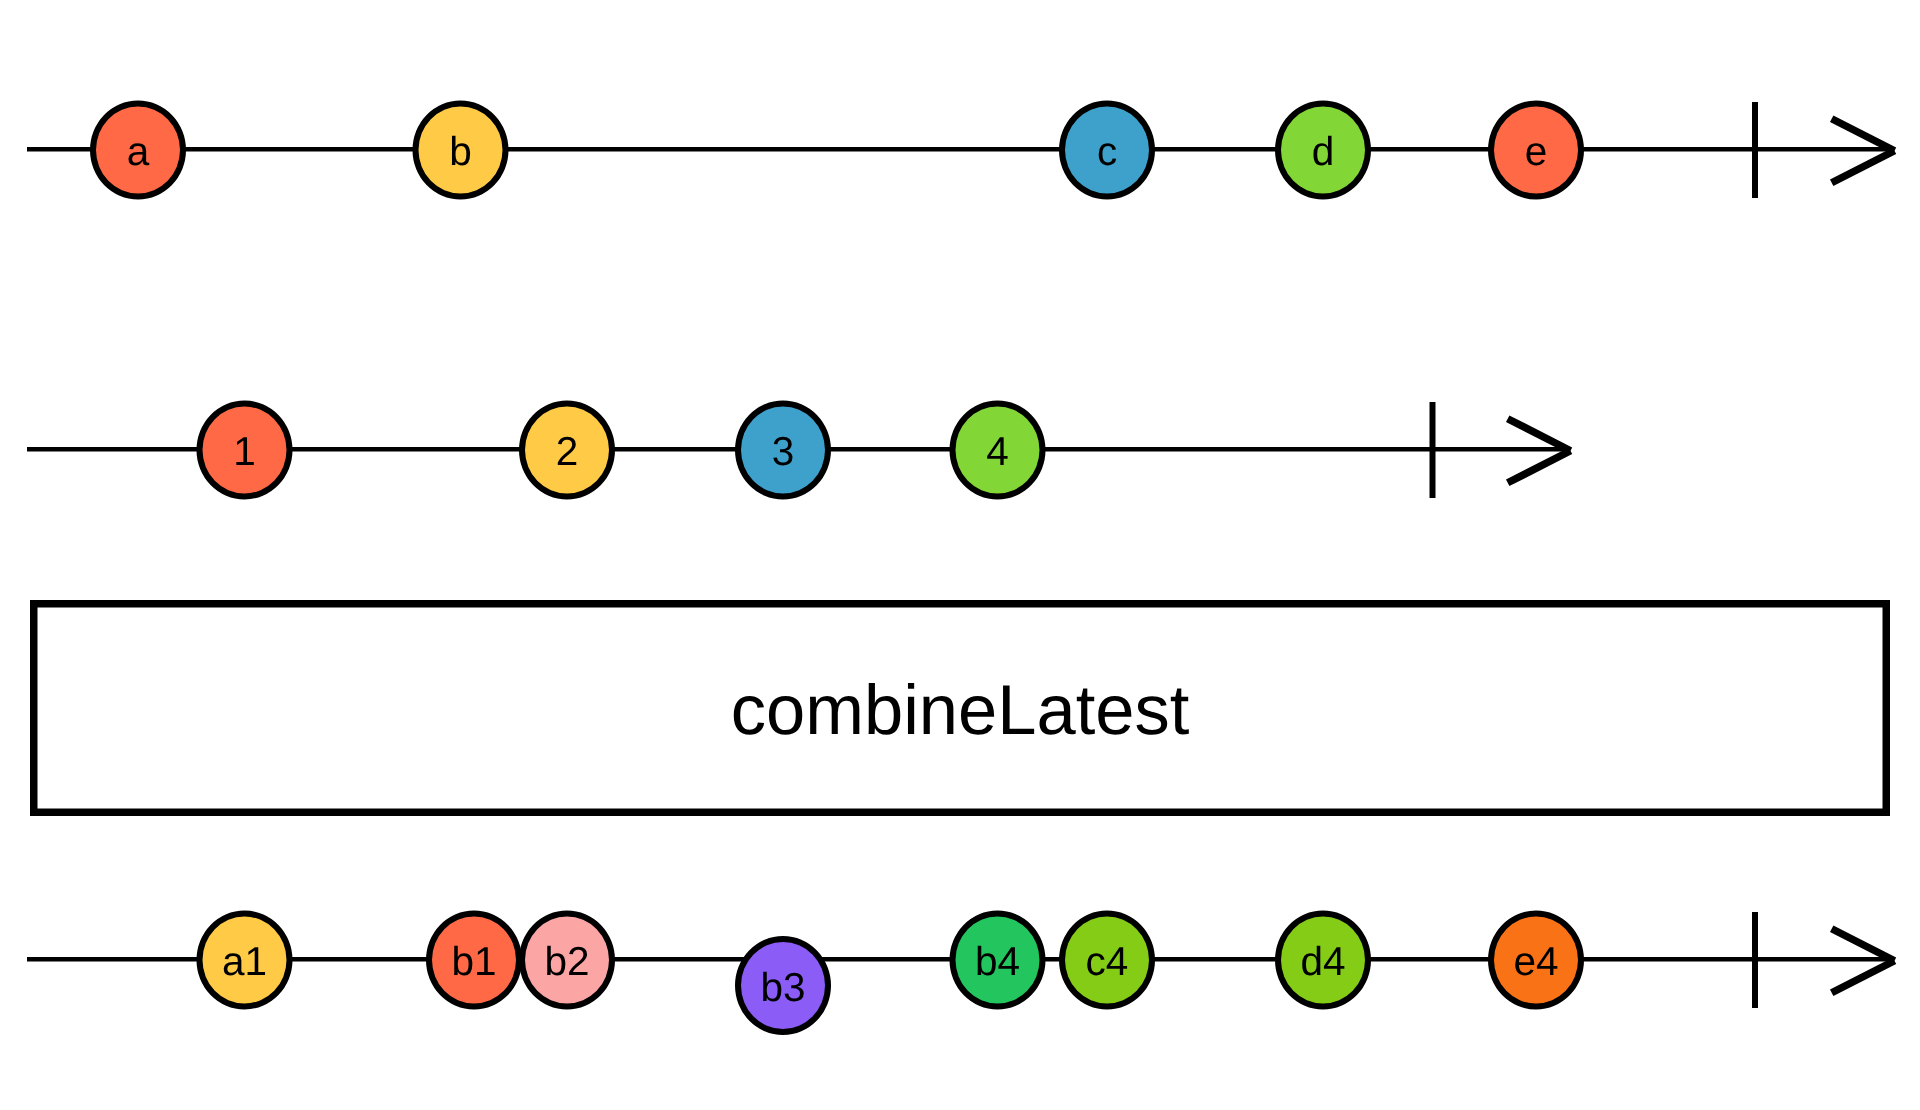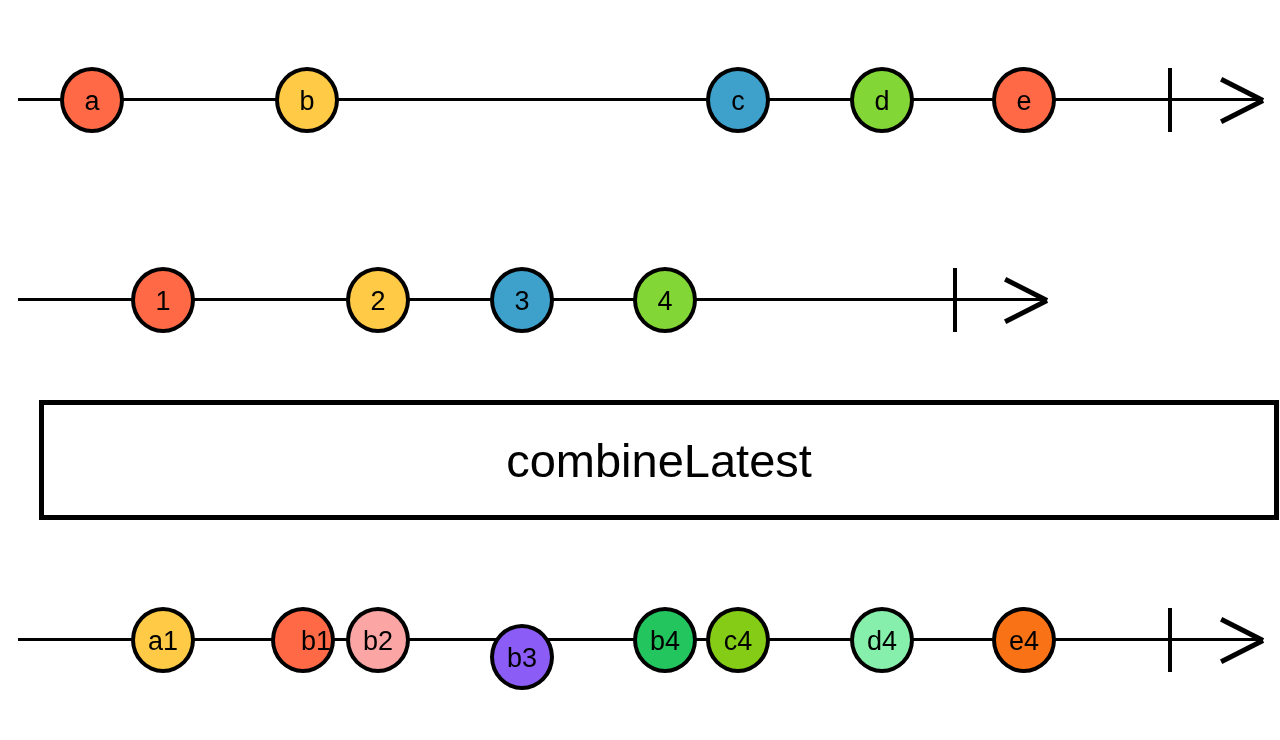--- a/index.html
+++ b/index.html
@@ -28,11 +28,11 @@
   }
   .opbox{
     position:absolute;
-    left:20px;top:400px;width:1240px;height:120px;
+    left:20px;top:400px;width:1240px;height:144px;
     box-sizing:border-box;
     border:5px solid #000000;
     background:#ffffff;
-    display:flex;align-items:center;justify-content:center;margin-left:19px;
+    display:flex;align-items:center;justify-content:center;
   }
   .oplabel{font-size:47px;color:#000000;}
 </style>

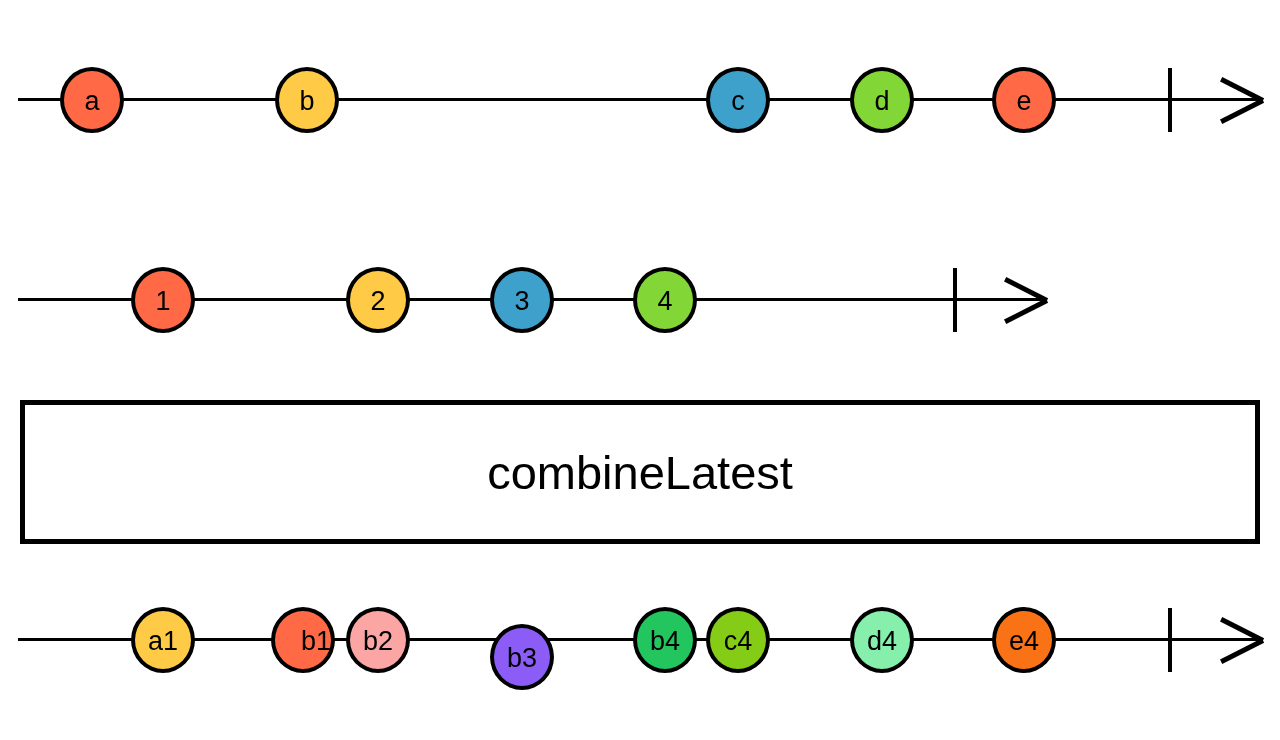--- a/index.html
+++ b/index.html
@@ -92,7 +92,7 @@
     <div class="marble" style="left: 131px; top: 607px; background: rgb(255, 203, 70); align-items: center;">
         <span>a1</span>
       </div>
-      <div class="marble" style="left: 271px; top: 607px; background: rgb(255, 105, 70); justify-content: flex-end;">
+      <div class="marble" style="left: 284px; top: 607px; background: rgb(255, 105, 70);">
         <span>b1</span>
       </div>
       <div class="marble" style="left: 346px; top: 607px; background: #fca5a5;">

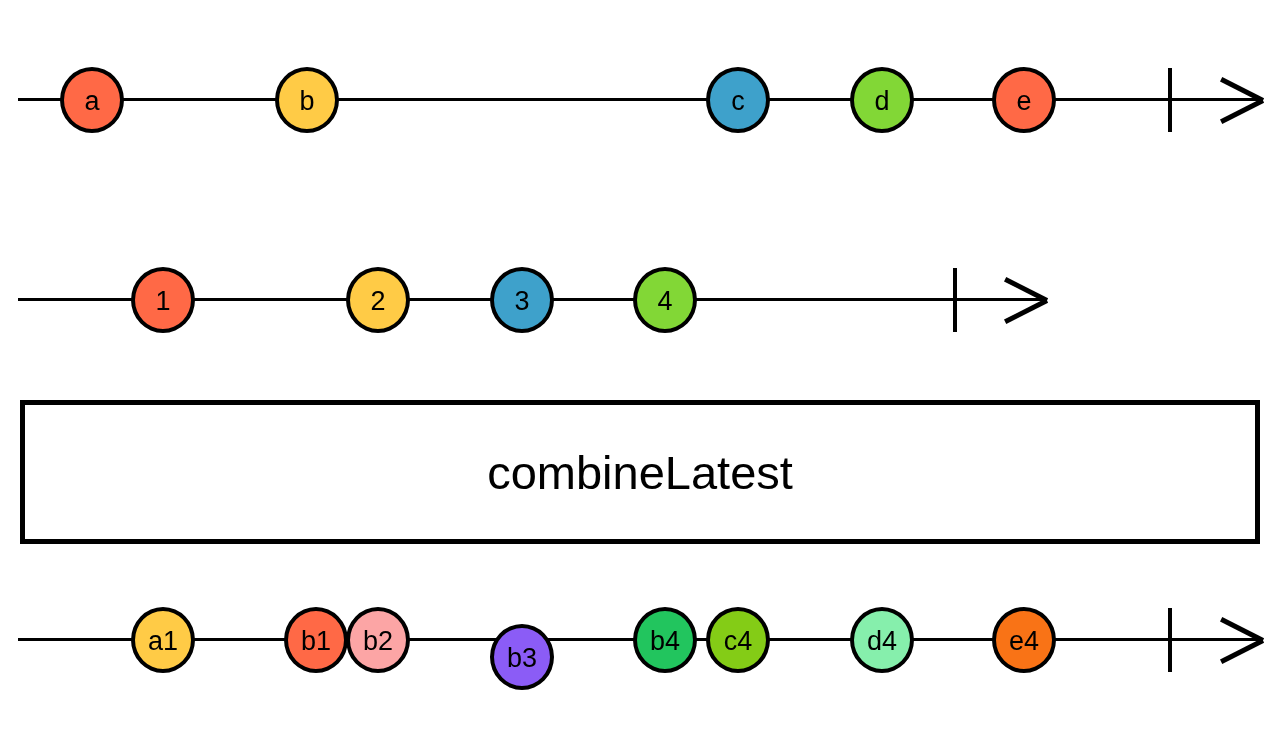--- a/index.html
+++ b/index.html
@@ -107,7 +107,7 @@
       <div class="marble" style="left: 706px; top: 607px; background: #84cc16;">
         <span>c4</span>
       </div>
-      <div class="marble" style="left: 850px; top: 607px; background: #86efac;">
+      <div class="marble" style="left: 850px; top: 607px; background: #84cc16;">
         <span>d4</span>
       </div>
       <div class="marble" style="left: 992px; top: 607px; background: #f97316;">

